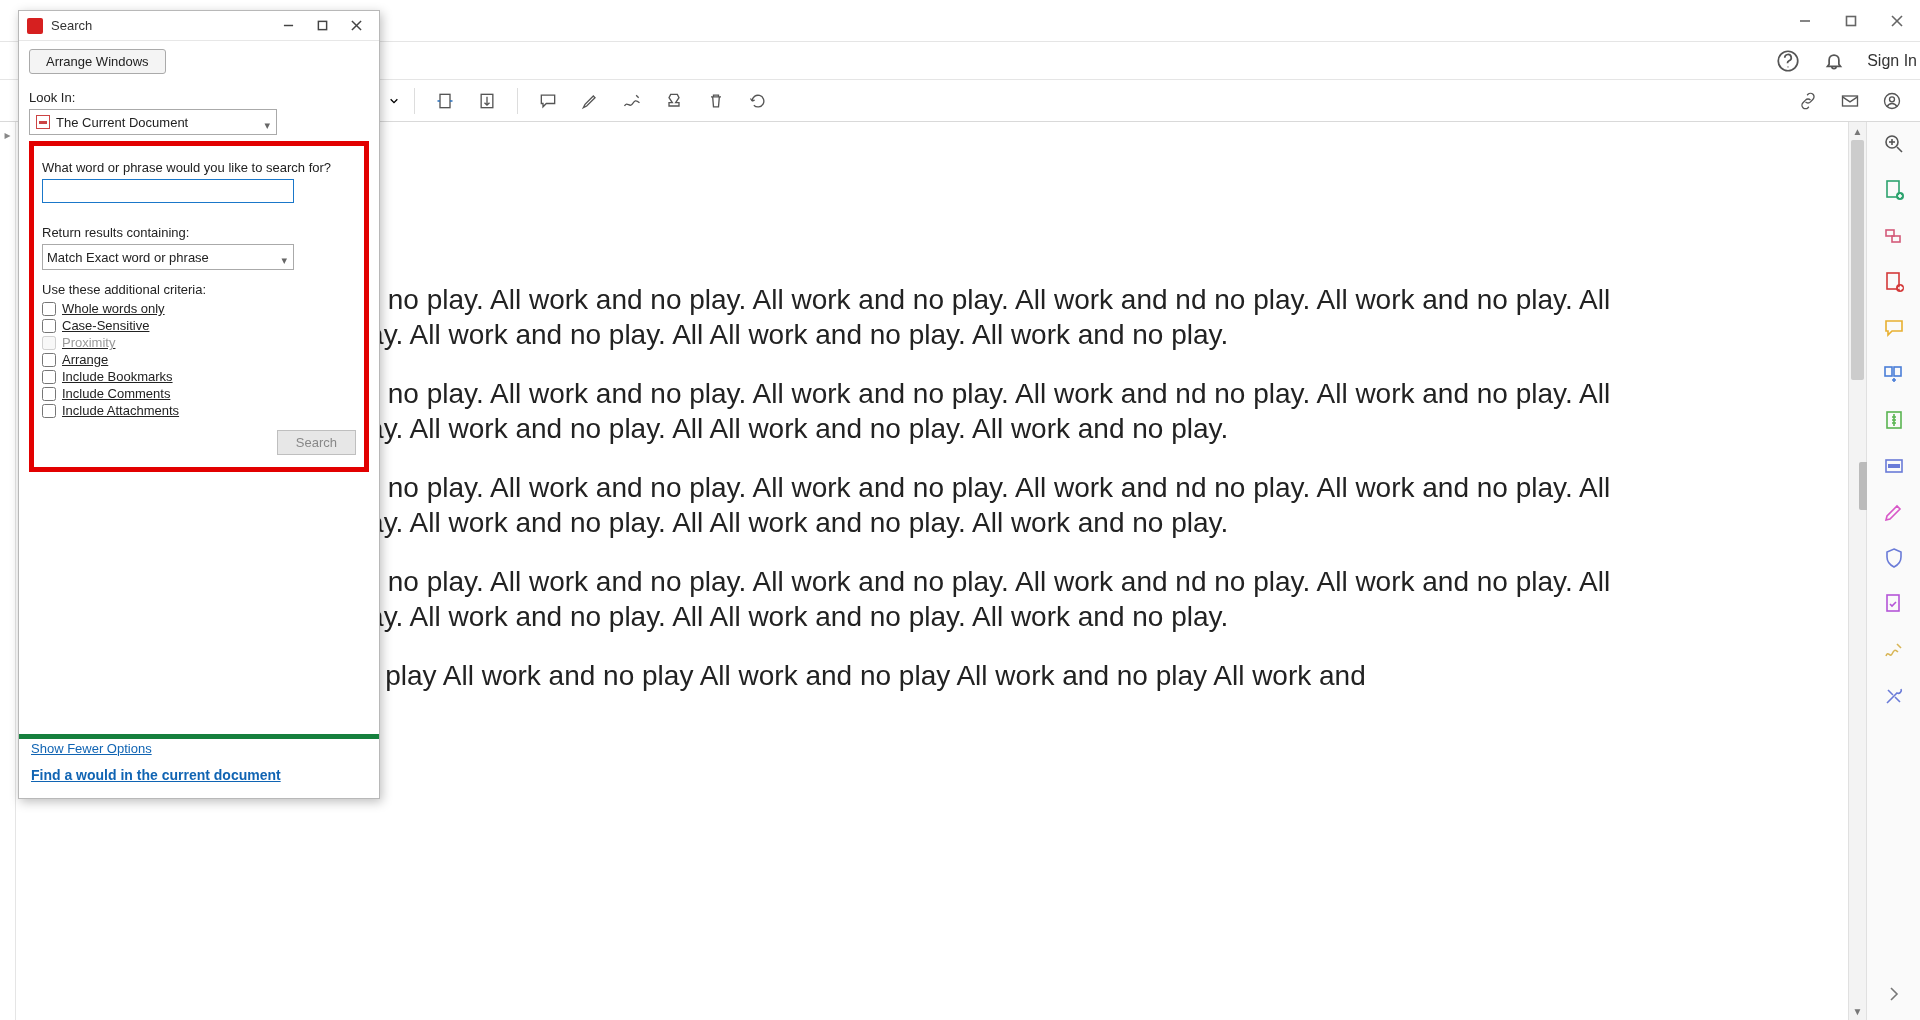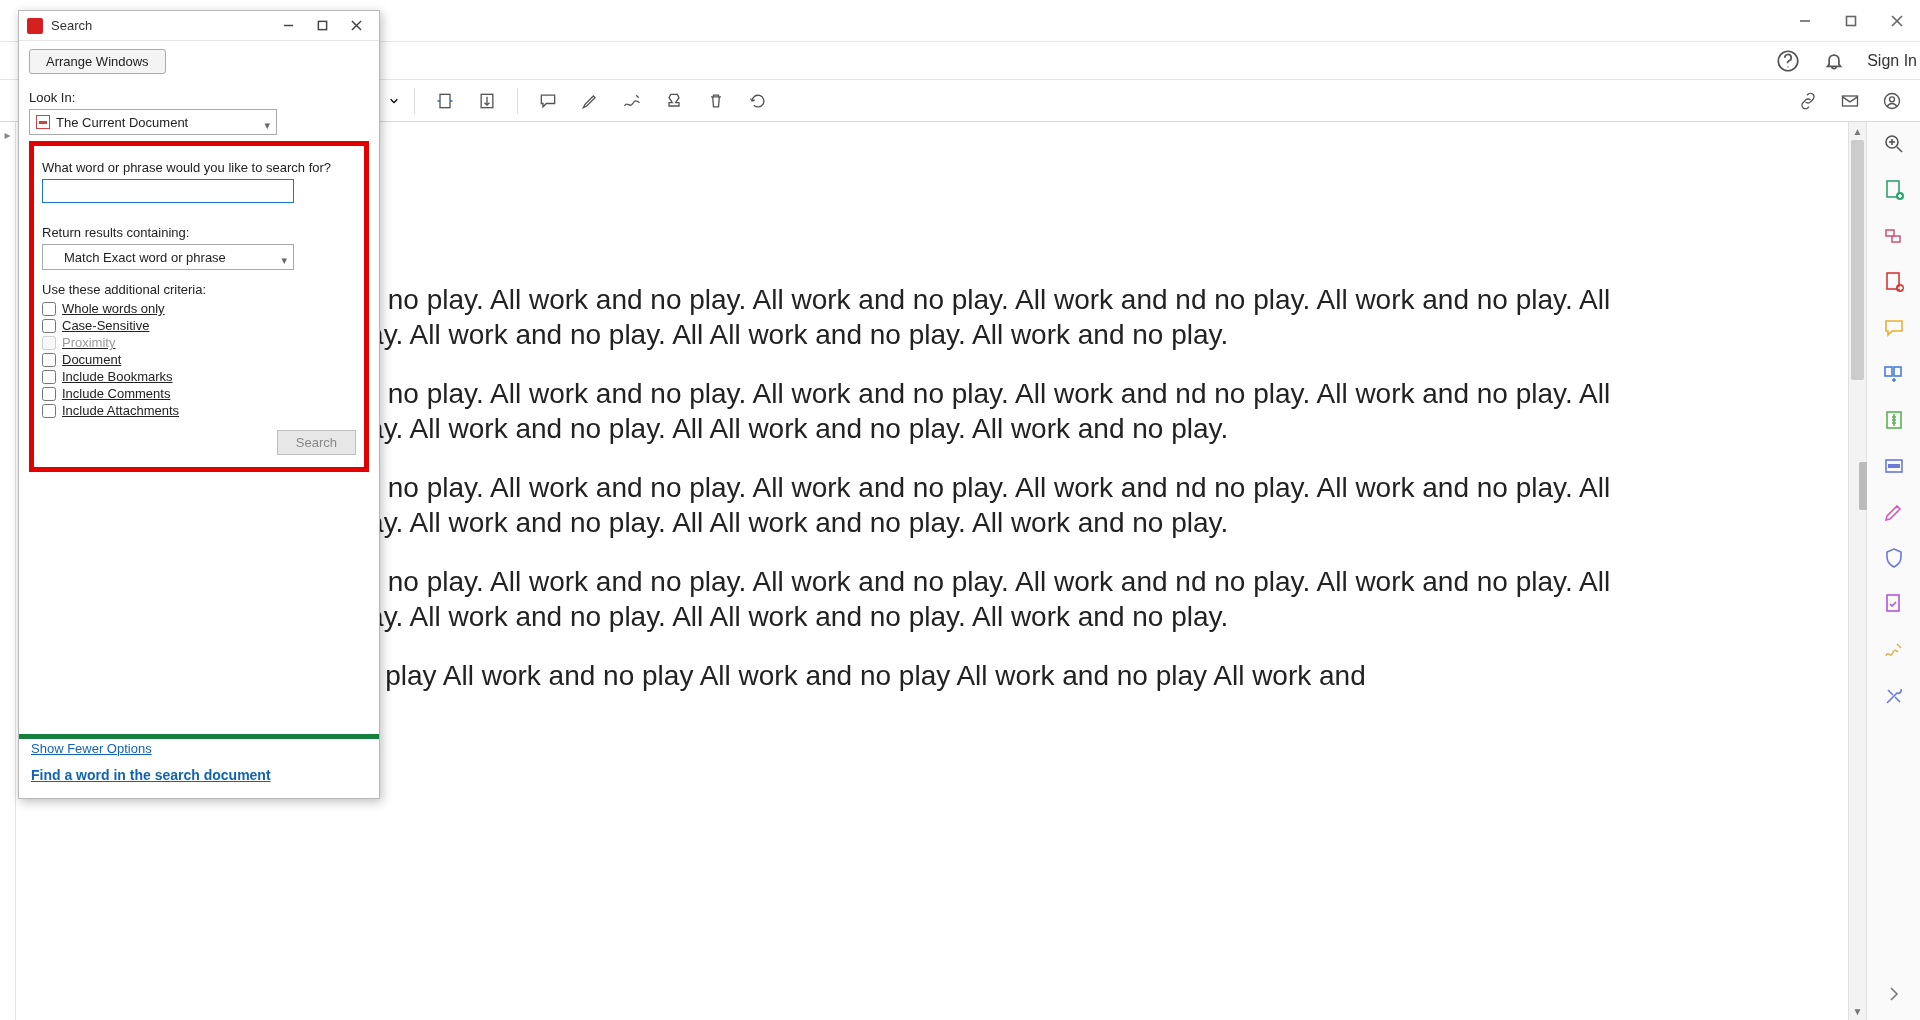--- a/index.html
+++ b/index.html
@@ -62,7 +62,7 @@
 
 .highlight-box { border: 5px solid #e20000; padding: 8px 8px 12px; margin-top: 6px; }
 .search-input { width: 252px; height: 24px; border: 1px solid #1a77c9; padding: 2px 4px; font-size: 13px; }
-.return-select { width: 252px; height: 26px; border: 1px solid #aaa; background:#fff; padding: 2px 21px; position:relative; cursor:pointer; display:flex; align-items:center; }
+.return-select { width: 252px; height: 26px; border: 1px solid #aaa; background:#fff; padding: 2px 4px; position:relative; cursor:pointer; display:flex; align-items:center; }
 .return-select-caret { position:absolute; right:6px; top:9px; color:#666; font-size:11px; }
 .criteria-list { margin-top: 4px; text-decoration: underline; }
 .criteria-row { display:flex; align-items:center; gap:6px; margin: 2px 0; }

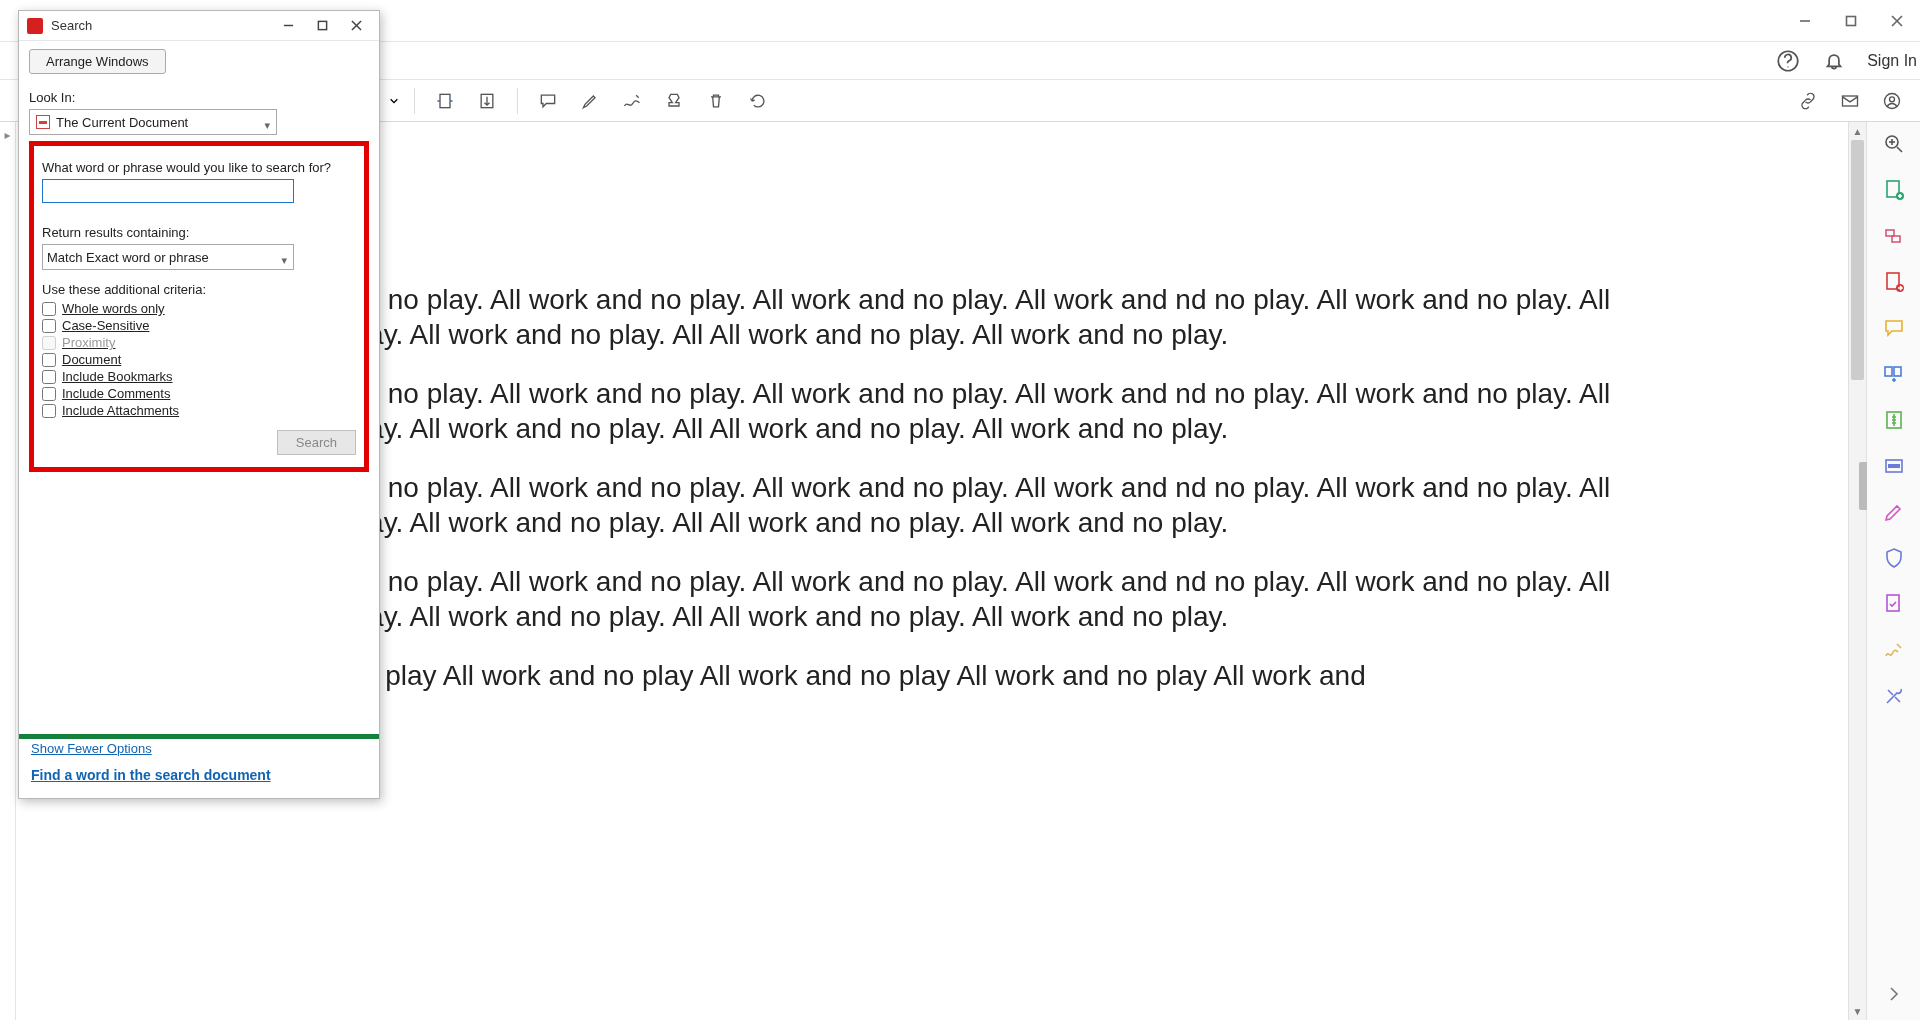--- a/index.html
+++ b/index.html
@@ -393,7 +393,7 @@
           </div>
         <div class="criteria-row">
             <input type="checkbox" style="">
-            <span>Document</span>
+            <span>Arrange</span>
           </div>
         <div class="criteria-row">
             <input type="checkbox" style="">

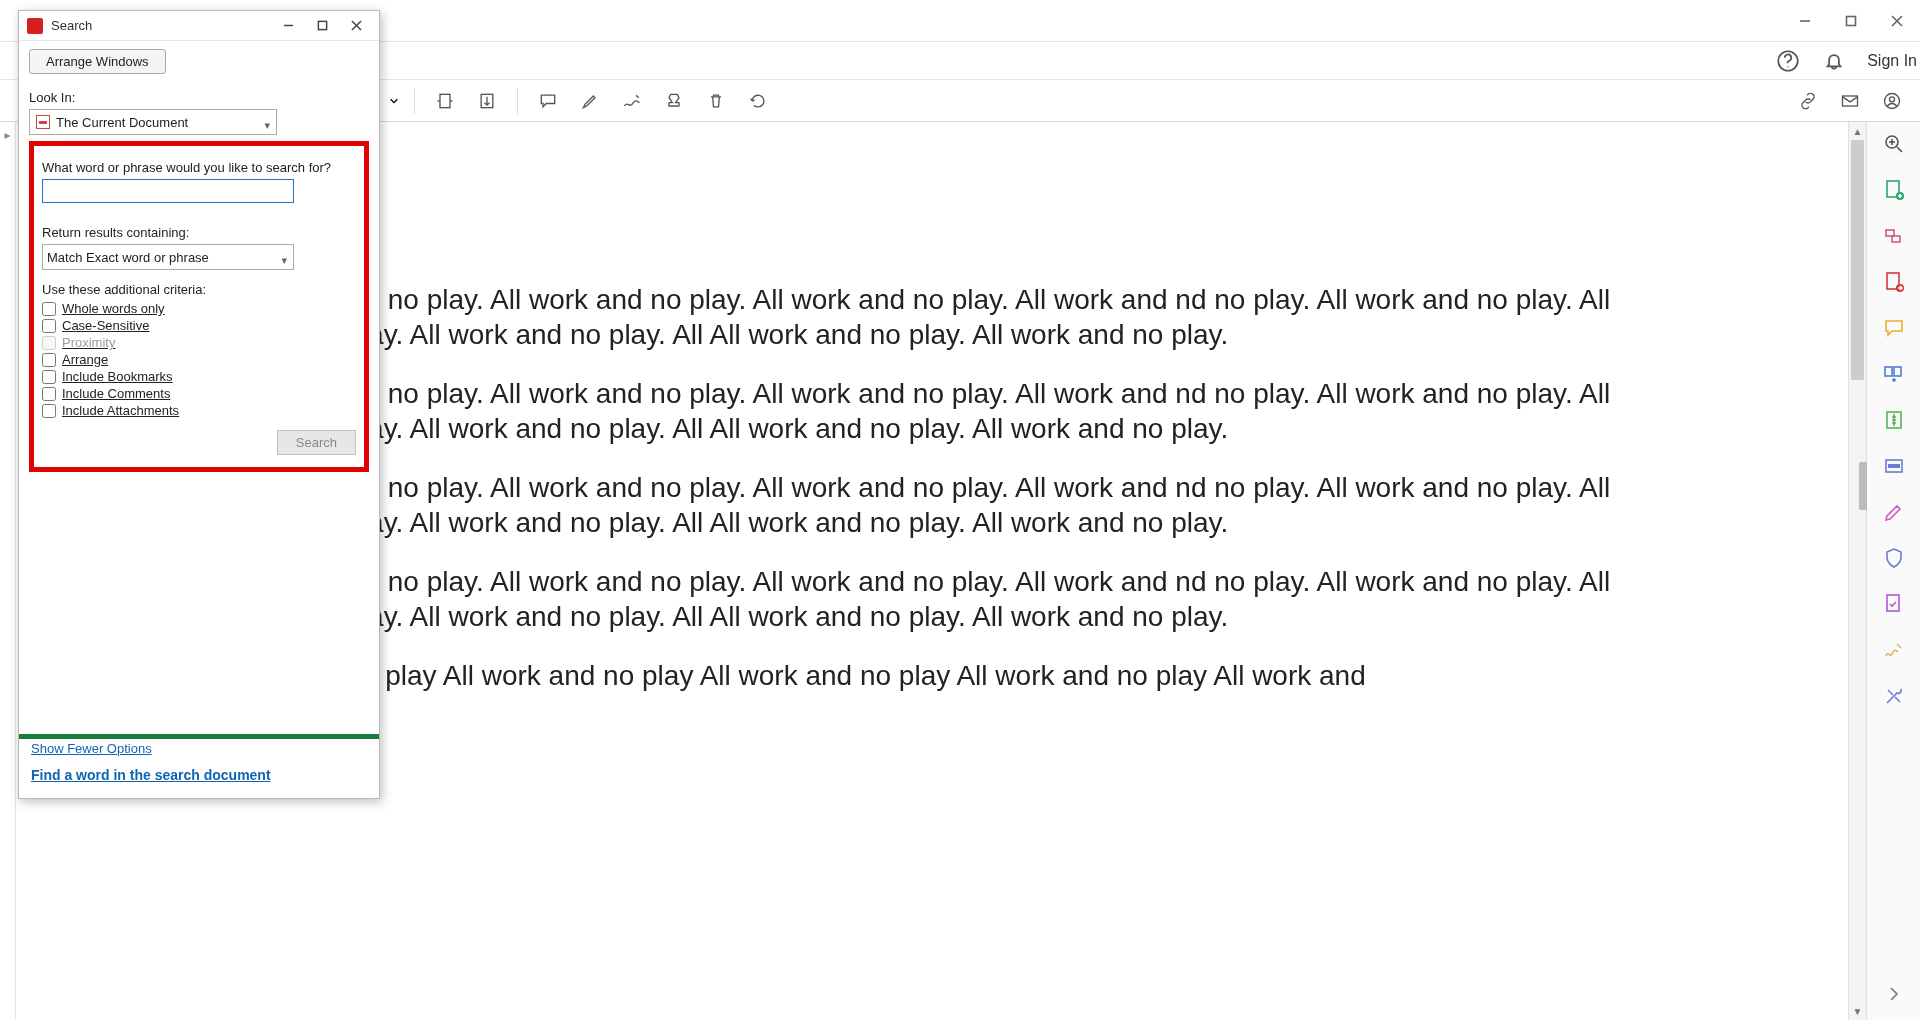--- a/index.html
+++ b/index.html
@@ -417,7 +417,7 @@
 
   <div class="dlg-footer">
     <span class="link1">Show Fewer Options</span><br>
-    <span class="link2">Find a word in the search document</span>
+    <span class="link2">Find a would in the current document</span>
   </div>
 </div>
 

